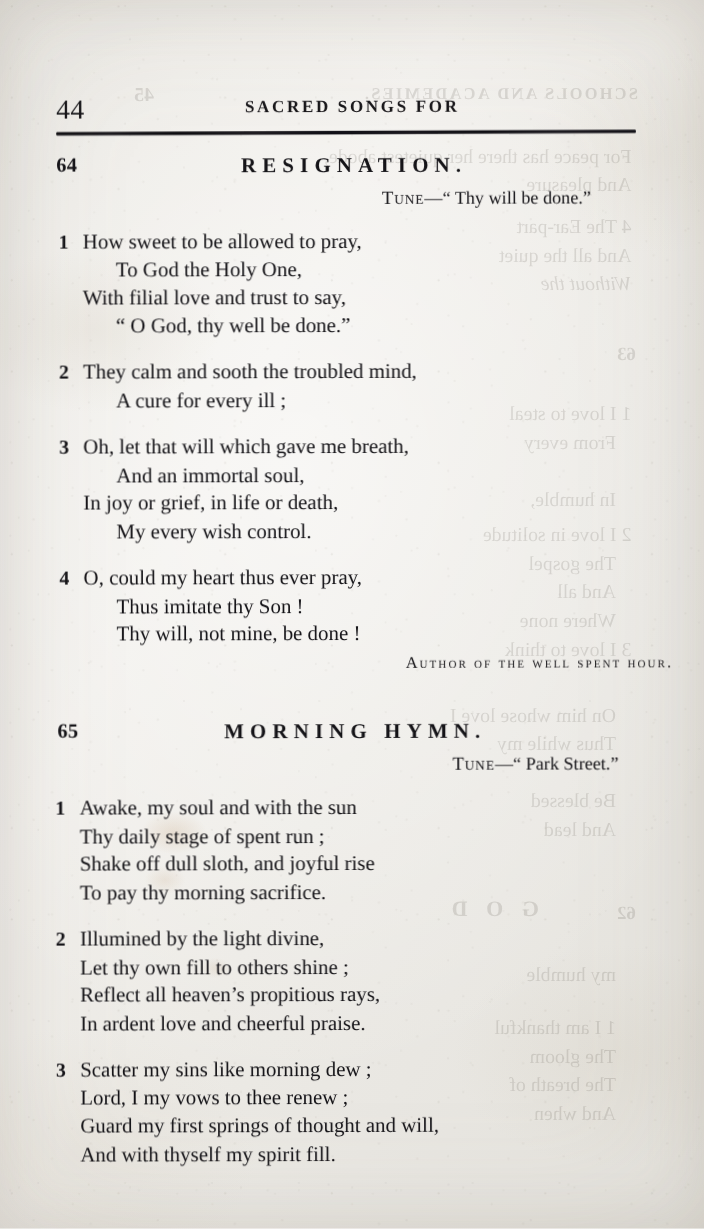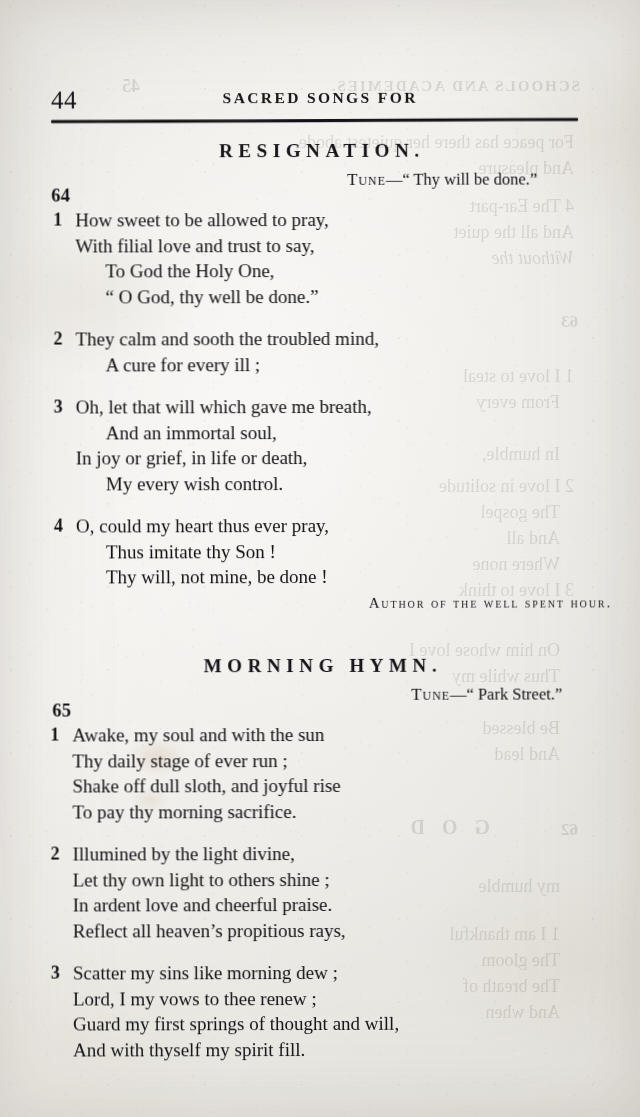--- a/index.html
+++ b/index.html
@@ -128,7 +128,6 @@
     font-size: 18.5px;
     font-weight: 700;
     letter-spacing: 0.3px;
-    margin-top: 45px;
   }
   .hymn-title {
     position: absolute;

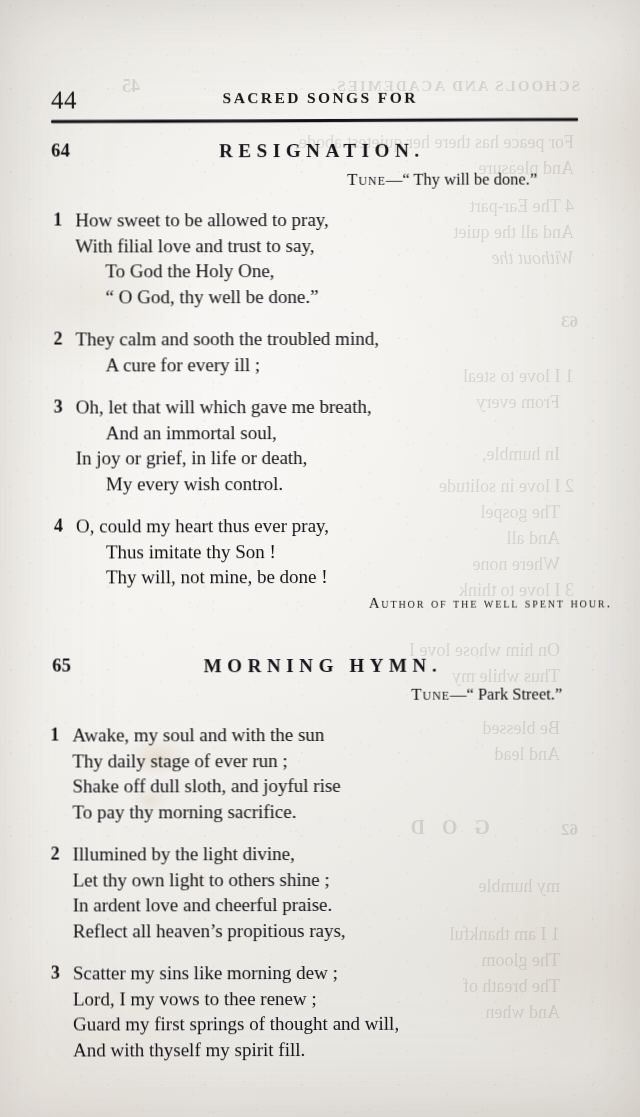--- a/index.html
+++ b/index.html
@@ -258,8 +258,8 @@
       <div class="verse">
         <span class="vnum">1</span>
         <div class="vline">How sweet to be allowed to pray,</div>
+        <div class="vline ind">To God the Holy One,</div>
         <div class="vline">With filial love and trust to say,</div>
-        <div class="vline ind">To God the Holy One,</div>
         <div class="vline ind">“ O God, thy well be done.”</div>
       </div>
 

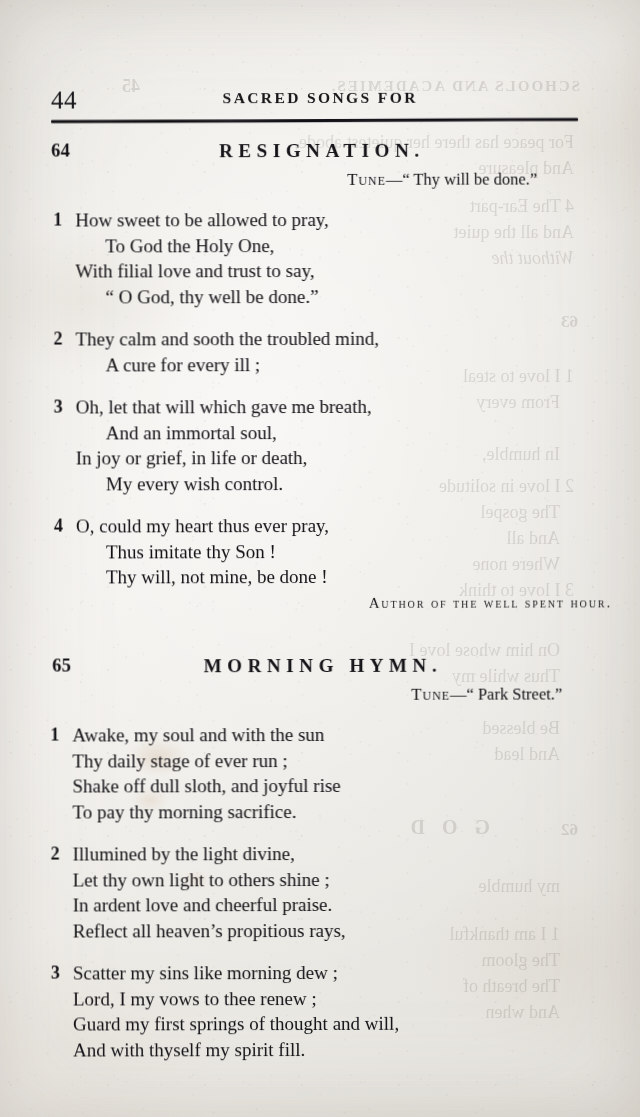--- a/index.html
+++ b/index.html
@@ -301,7 +301,7 @@
       <div class="verse" style="margin-left:72px;">
         <span class="vnum">1</span>
         <div class="vline">Awake, my soul and with the sun</div>
-        <div class="vline">Thy daily stage of ever run ;</div>
+        <div class="vline">Thy daily stage of spent run ;</div>
         <div class="vline">Shake off dull sloth, and joyful rise</div>
         <div class="vline">To pay thy morning sacrifice.</div>
       </div>

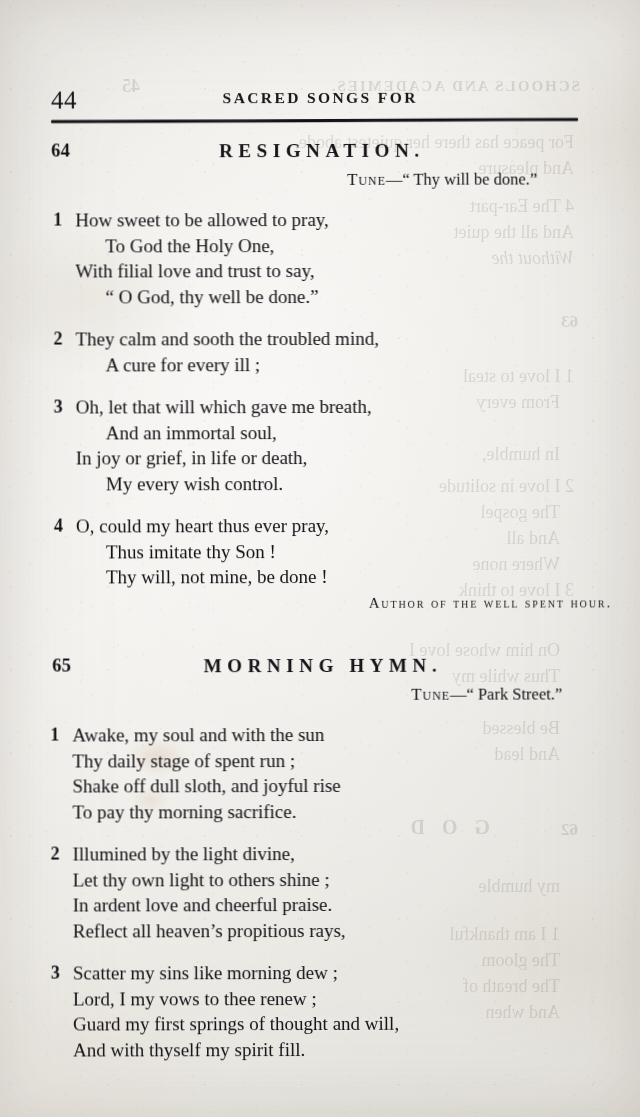--- a/index.html
+++ b/index.html
@@ -309,7 +309,7 @@
       <div class="verse" style="margin-left:72px;">
         <span class="vnum">2</span>
         <div class="vline">Illumined by the light divine,</div>
-        <div class="vline">Let thy own light to others shine ;</div>
+        <div class="vline">Let thy own fill to others shine ;</div>
         <div class="vline">In ardent love and cheerful praise.</div>
         <div class="vline">Reflect all heaven’s propitious rays,</div>
       </div>

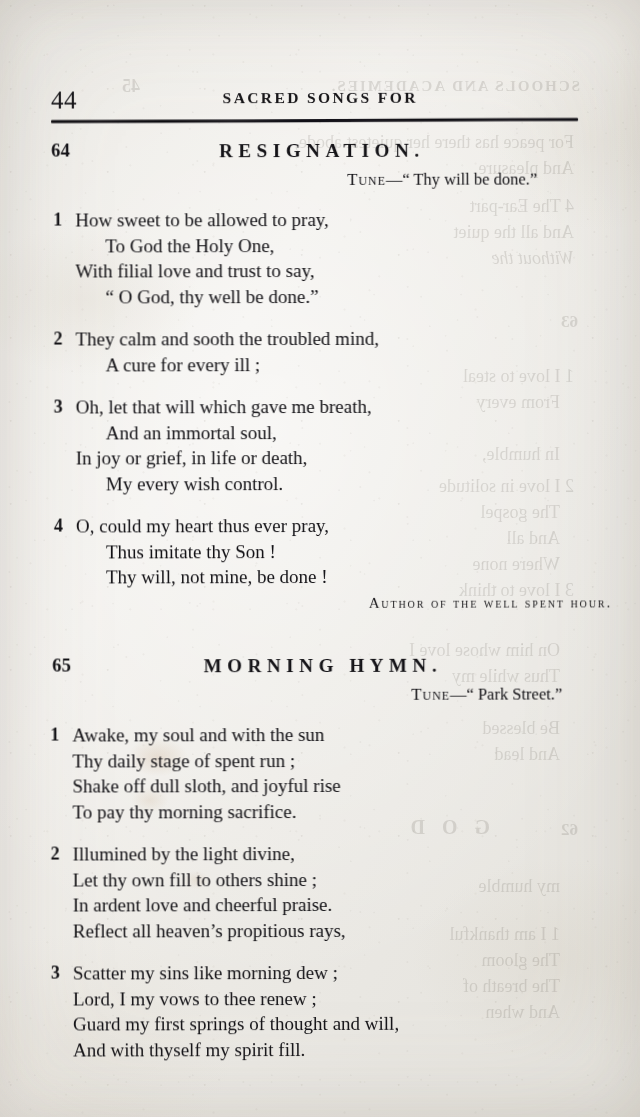--- a/index.html
+++ b/index.html
@@ -310,8 +310,8 @@
         <span class="vnum">2</span>
         <div class="vline">Illumined by the light divine,</div>
         <div class="vline">Let thy own fill to others shine ;</div>
+        <div class="vline">Reflect all heaven’s propitious rays,</div>
         <div class="vline">In ardent love and cheerful praise.</div>
-        <div class="vline">Reflect all heaven’s propitious rays,</div>
       </div>
 
       <div class="verse" style="margin-left:72px;">

